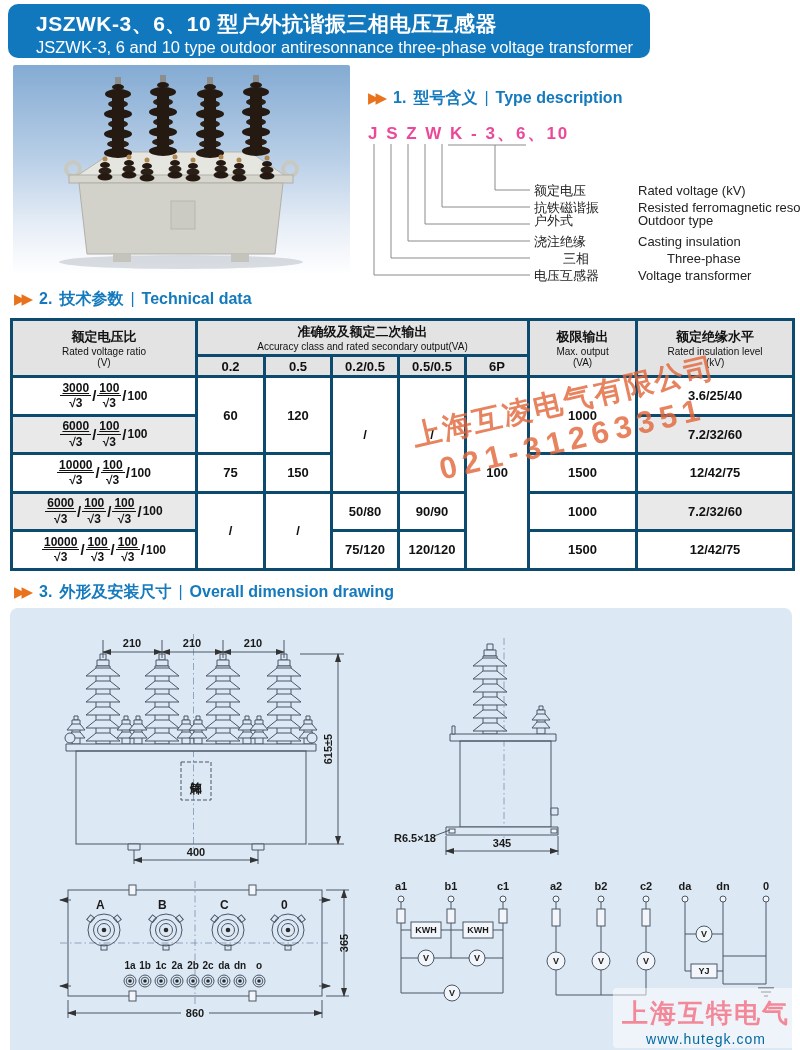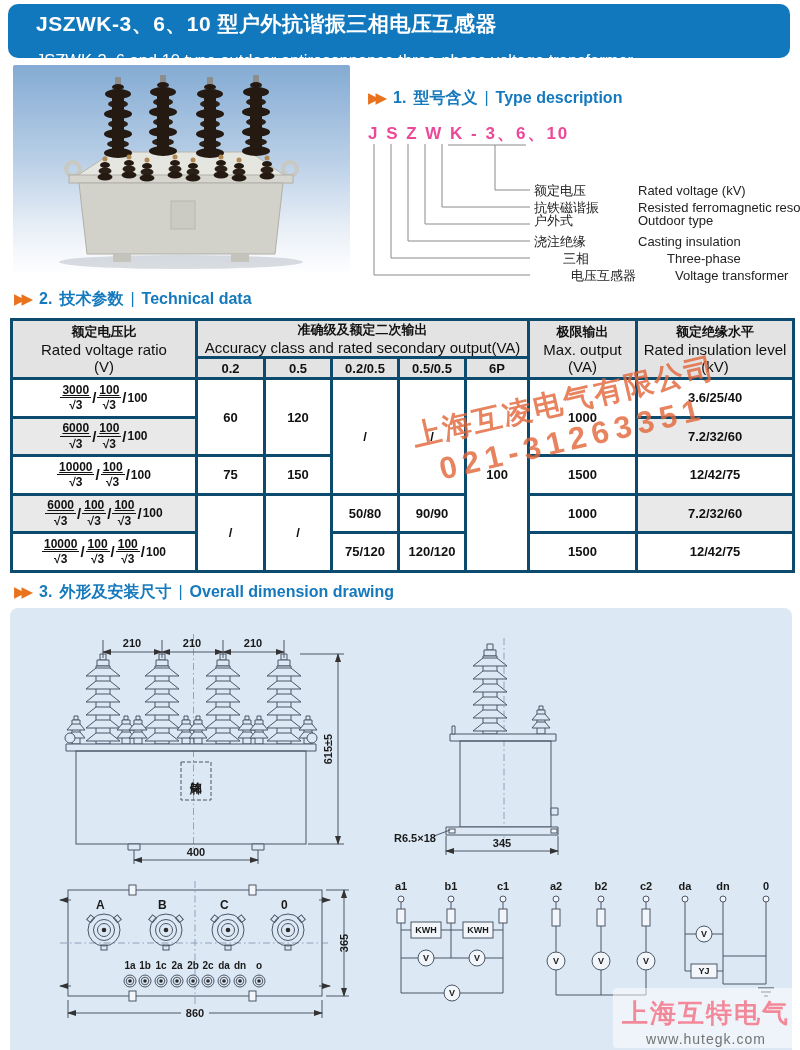--- a/index.html
+++ b/index.html
@@ -8,7 +8,7 @@
   #page{position:relative;width:800px;height:1050px;background:#fff;}
 
   
-  .hdr{position:absolute;left:8px;top:4px;width:782px;height:54px;background:#1278bd;
+  .hdr{position:absolute;left:8px;top:4px;width:642px;height:54px;background:#1278bd;
     border-radius:10px;color:#fff;padding:6px 0 0 28px;}
   .hdr .t1{font-size:21px;font-weight:bold;letter-spacing:.5px;}
   .hdr .t2{font-size:16.5px;margin-top:13px;}

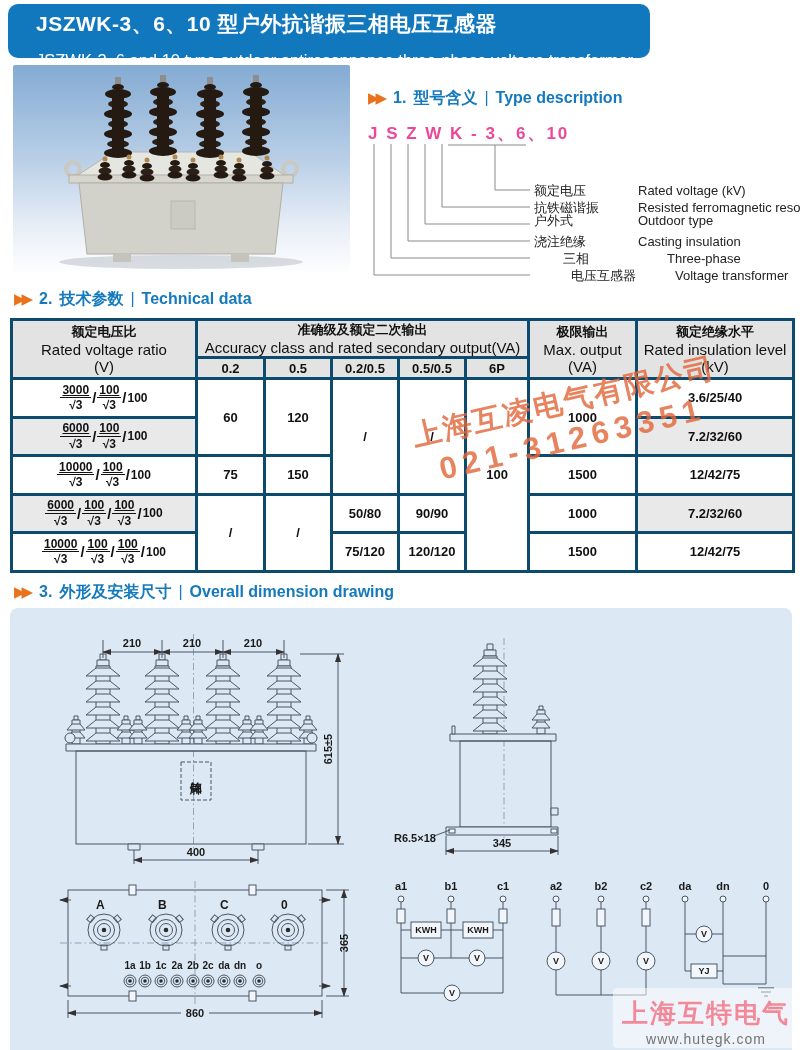--- a/index.html
+++ b/index.html
@@ -11,7 +11,7 @@
   .hdr{position:absolute;left:8px;top:4px;width:642px;height:54px;background:#1278bd;
     border-radius:10px;color:#fff;padding:6px 0 0 28px;}
   .hdr .t1{font-size:21px;font-weight:bold;letter-spacing:.5px;}
-  .hdr .t2{font-size:16.5px;margin-top:13px;}
+  .hdr .t2{font-size:16.5px;margin-top:0;}
 
   
   .sec{position:absolute;font-size:16px;font-weight:bold;color:#1479bd;white-space:nowrap;}

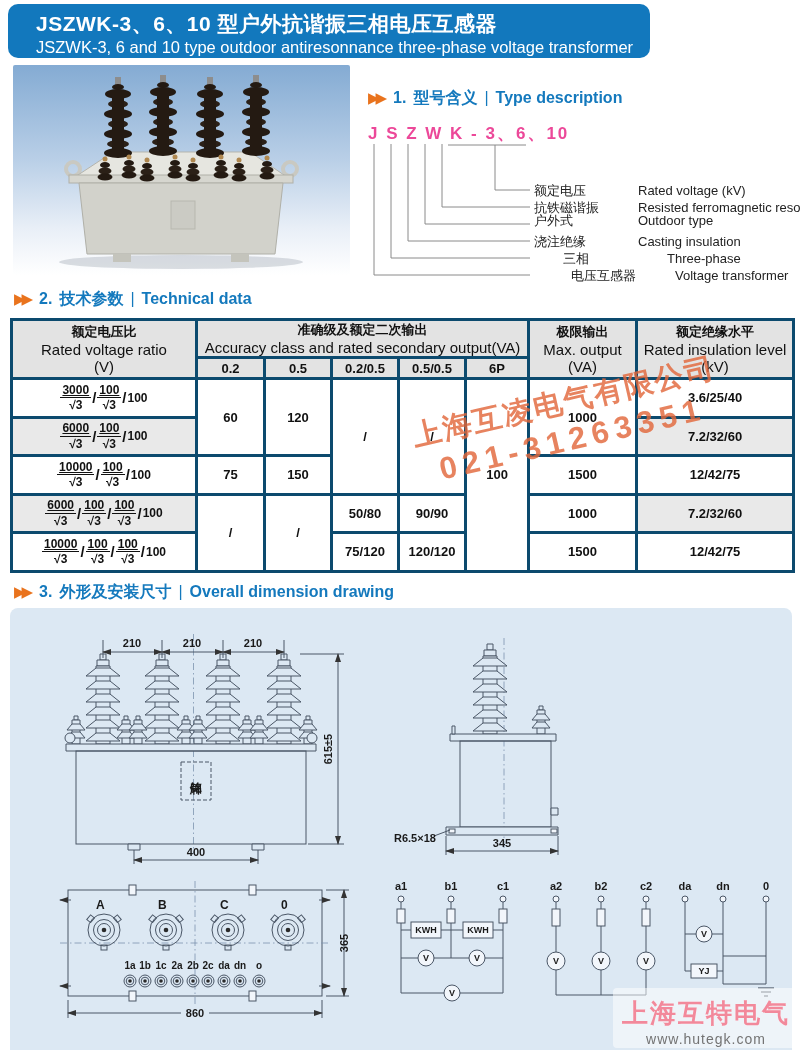--- a/index.html
+++ b/index.html
@@ -157,7 +157,7 @@
     <div class="lab" style="left:166px;top:90px;"><span class="zh">户外式</span><span>Outdoor type</span></div>
     <div class="lab" style="left:166px;top:111px;"><span class="zh">浇注绝缘</span><span>Casting insulation</span></div>
     <div class="lab" style="left:166px;top:128px;margin-left:29px;"><span class="zh">三相</span><span>Three-phase</span></div>
-    <div class="lab" style="left:166px;top:145px;margin-left:37px;"><span class="zh">电压互感器</span><span>Voltage transformer</span></div>
+    <div class="lab" style="left:166px;top:145px;"><span class="zh">电压互感器</span><span>Voltage transformer</span></div>
   </div>
 
   <div class="sec" style="left:14px;top:289px;">

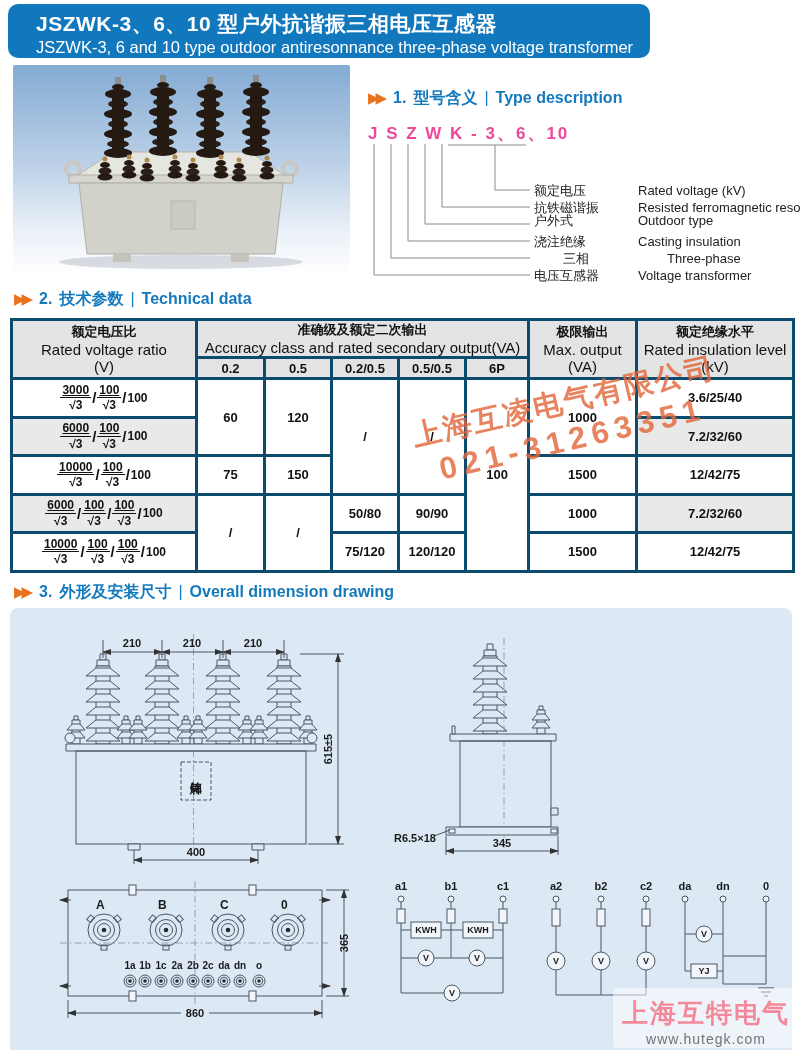--- a/index.html
+++ b/index.html
@@ -36,7 +36,7 @@
     background:#fff;padding:0;}
   #tech-table{border:2px solid #3f3f3f;}
   #tech-table thead th{background:#e3e3e3;font-weight:bold;}
-  #tech-table thead .en{font-weight:normal;font-size:15px;}
+  #tech-table thead .en{font-weight:normal;font-size:10px;}
   #tech-table thead tr:first-child{height:36px;}
   #tech-table thead tr.subrow{height:21px;}
   #tech-table tbody tr{height:38.5px;}

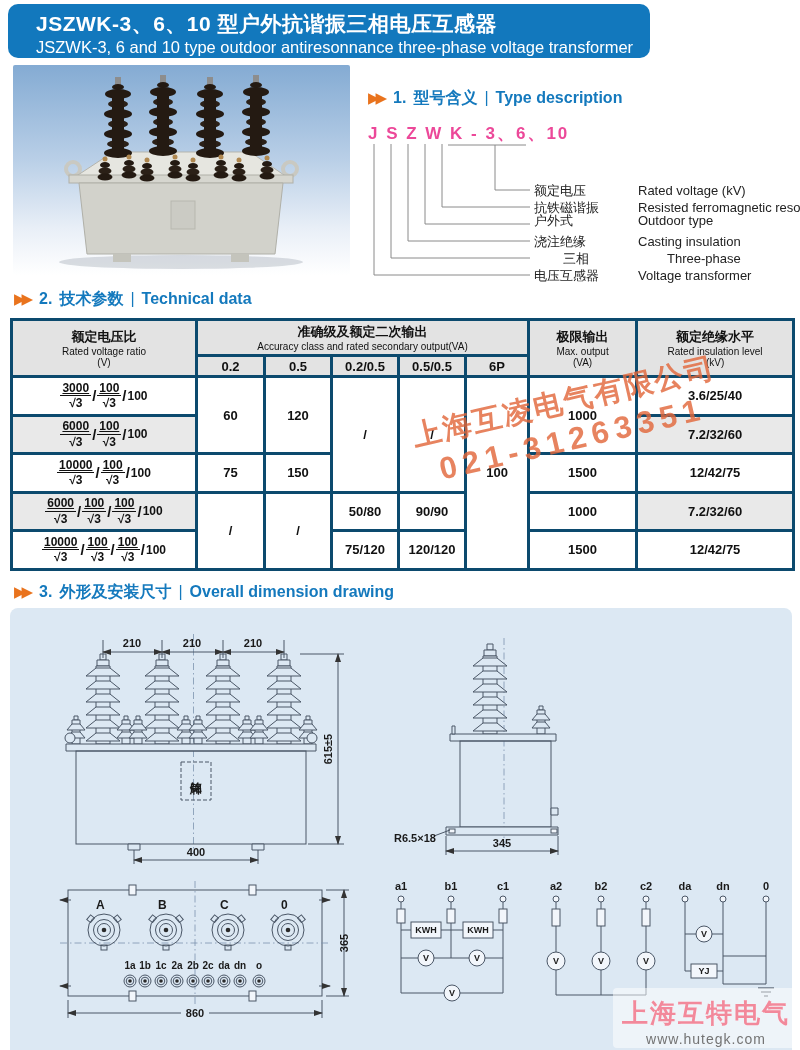--- a/index.html
+++ b/index.html
@@ -68,7 +68,7 @@
     background:rgba(255,255,255,.52);border-radius:4px;text-align:center;padding-top:8px;}
   .wmfoot .b{font-size:26px;font-weight:bold;color:#f2899b;letter-spacing:2px;
     text-shadow:0 0 1px #fff;}
-  .wmfoot .u{font-size:14px;color:#737373;letter-spacing:1px;}
+  .wmfoot .u{font-size:14px;color:#0369a1;letter-spacing:1px;}
 </style>
 </head>
 <body>

